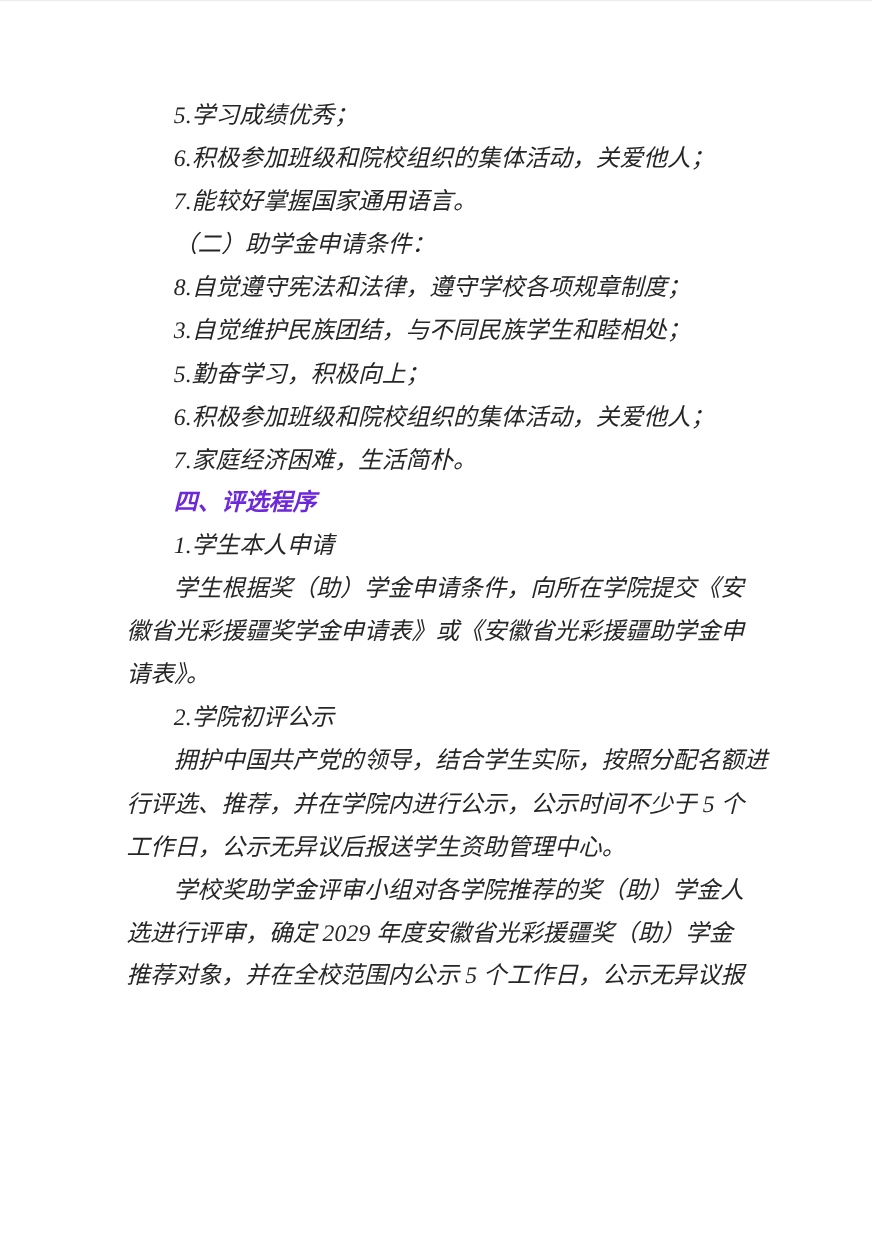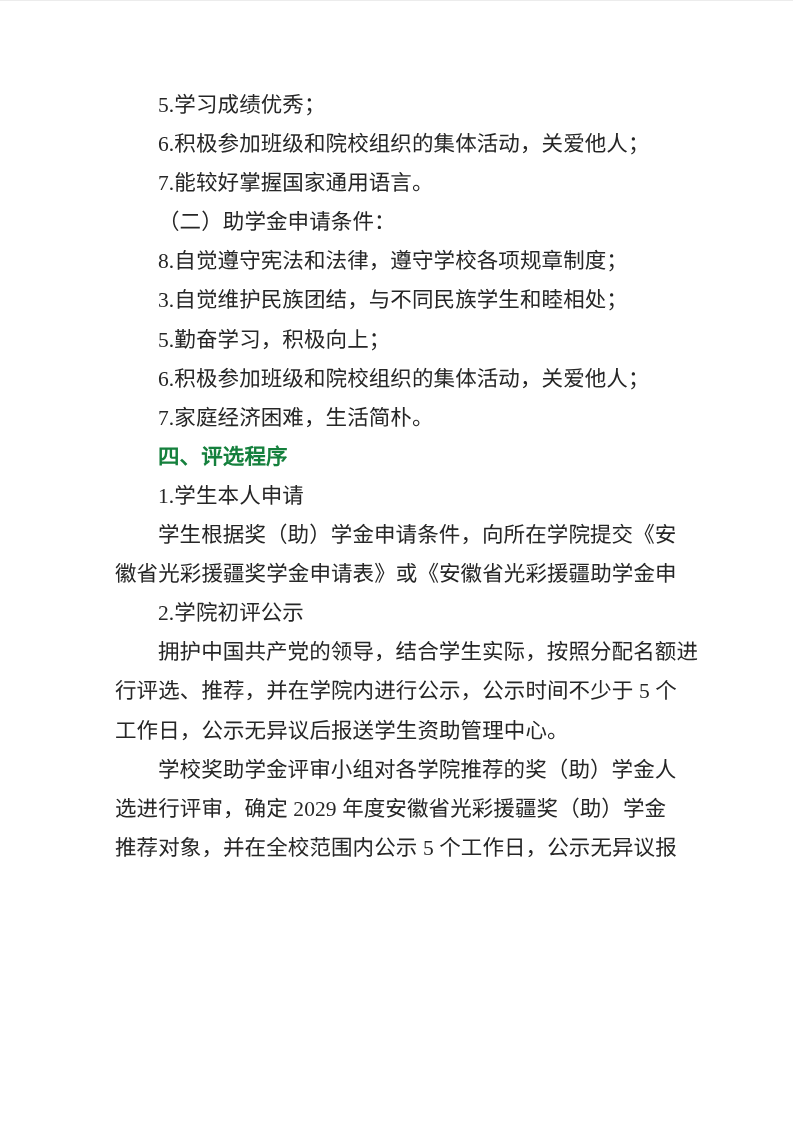--- a/index.html
+++ b/index.html
@@ -34,6 +34,7 @@
   .line {
     white-space: pre;
     min-height: 39.1px;
+    font-style: italic;
   }
   .line.indent {
     text-indent: 43px;

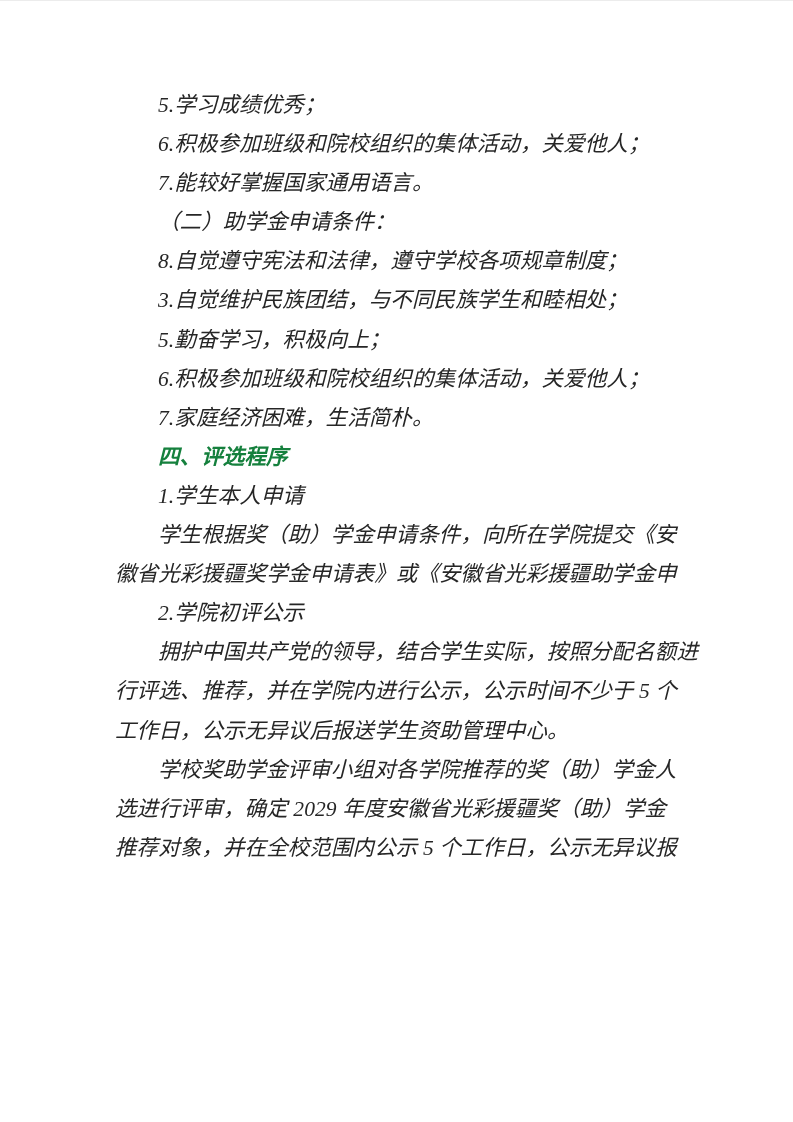--- a/index.html
+++ b/index.html
@@ -46,7 +46,7 @@
     text-indent: 43px;
     font-weight: bold;
     font-family: "Liberation Sans", "DejaVu Sans", sans-serif;
-    color: #15803d;
+    color: #6d28d9;
   }
 </style>
 </head>

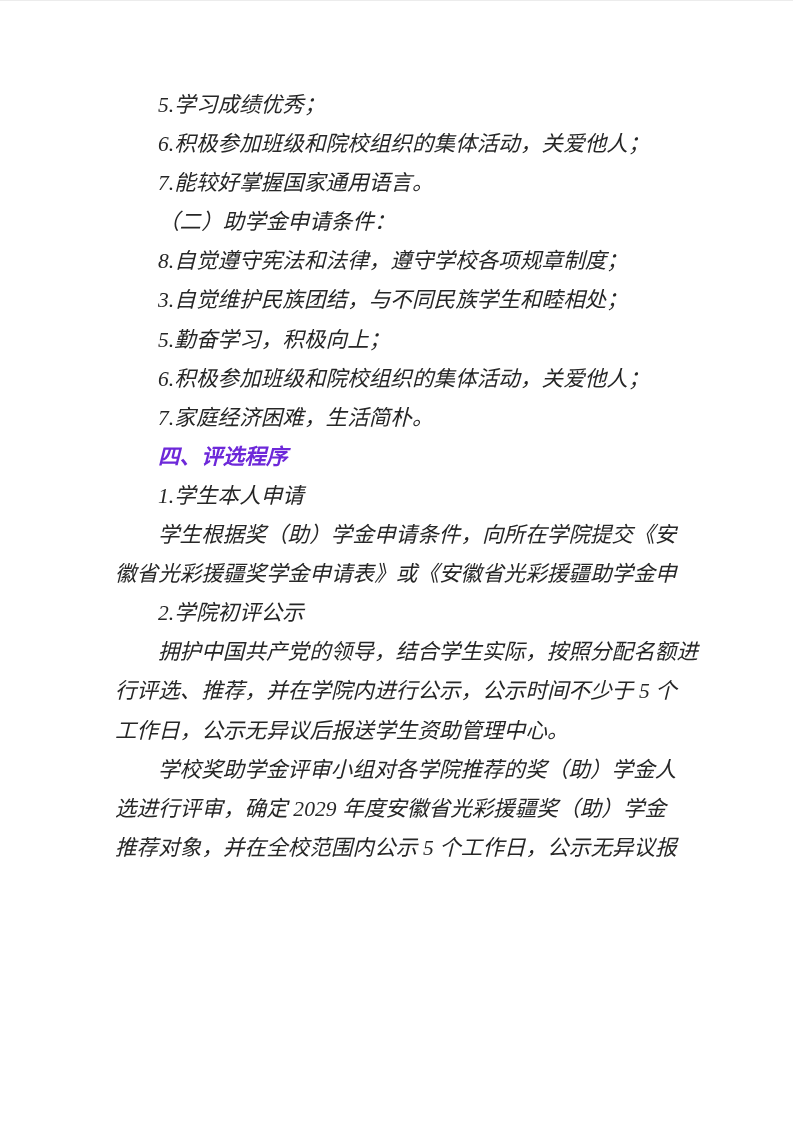--- a/index.html
+++ b/index.html
@@ -68,6 +68,7 @@
       <div class="line indent">1.学生本人申请</div>
       <div class="line indent">学生根据奖（助）学金申请条件，向所在学院提交《安</div>
       <div class="line flush">徽省光彩援疆奖学金申请表》或《安徽省光彩援疆助学金申</div>
+      <div class="line flush">请表》。</div>
       <div class="line indent">2.学院初评公示</div>
       <div class="line indent">拥护中国共产党的领导，结合学生实际，按照分配名额进</div>
       <div class="line flush">行评选、推荐，并在学院内进行公示，公示时间不少于 5 个</div>

